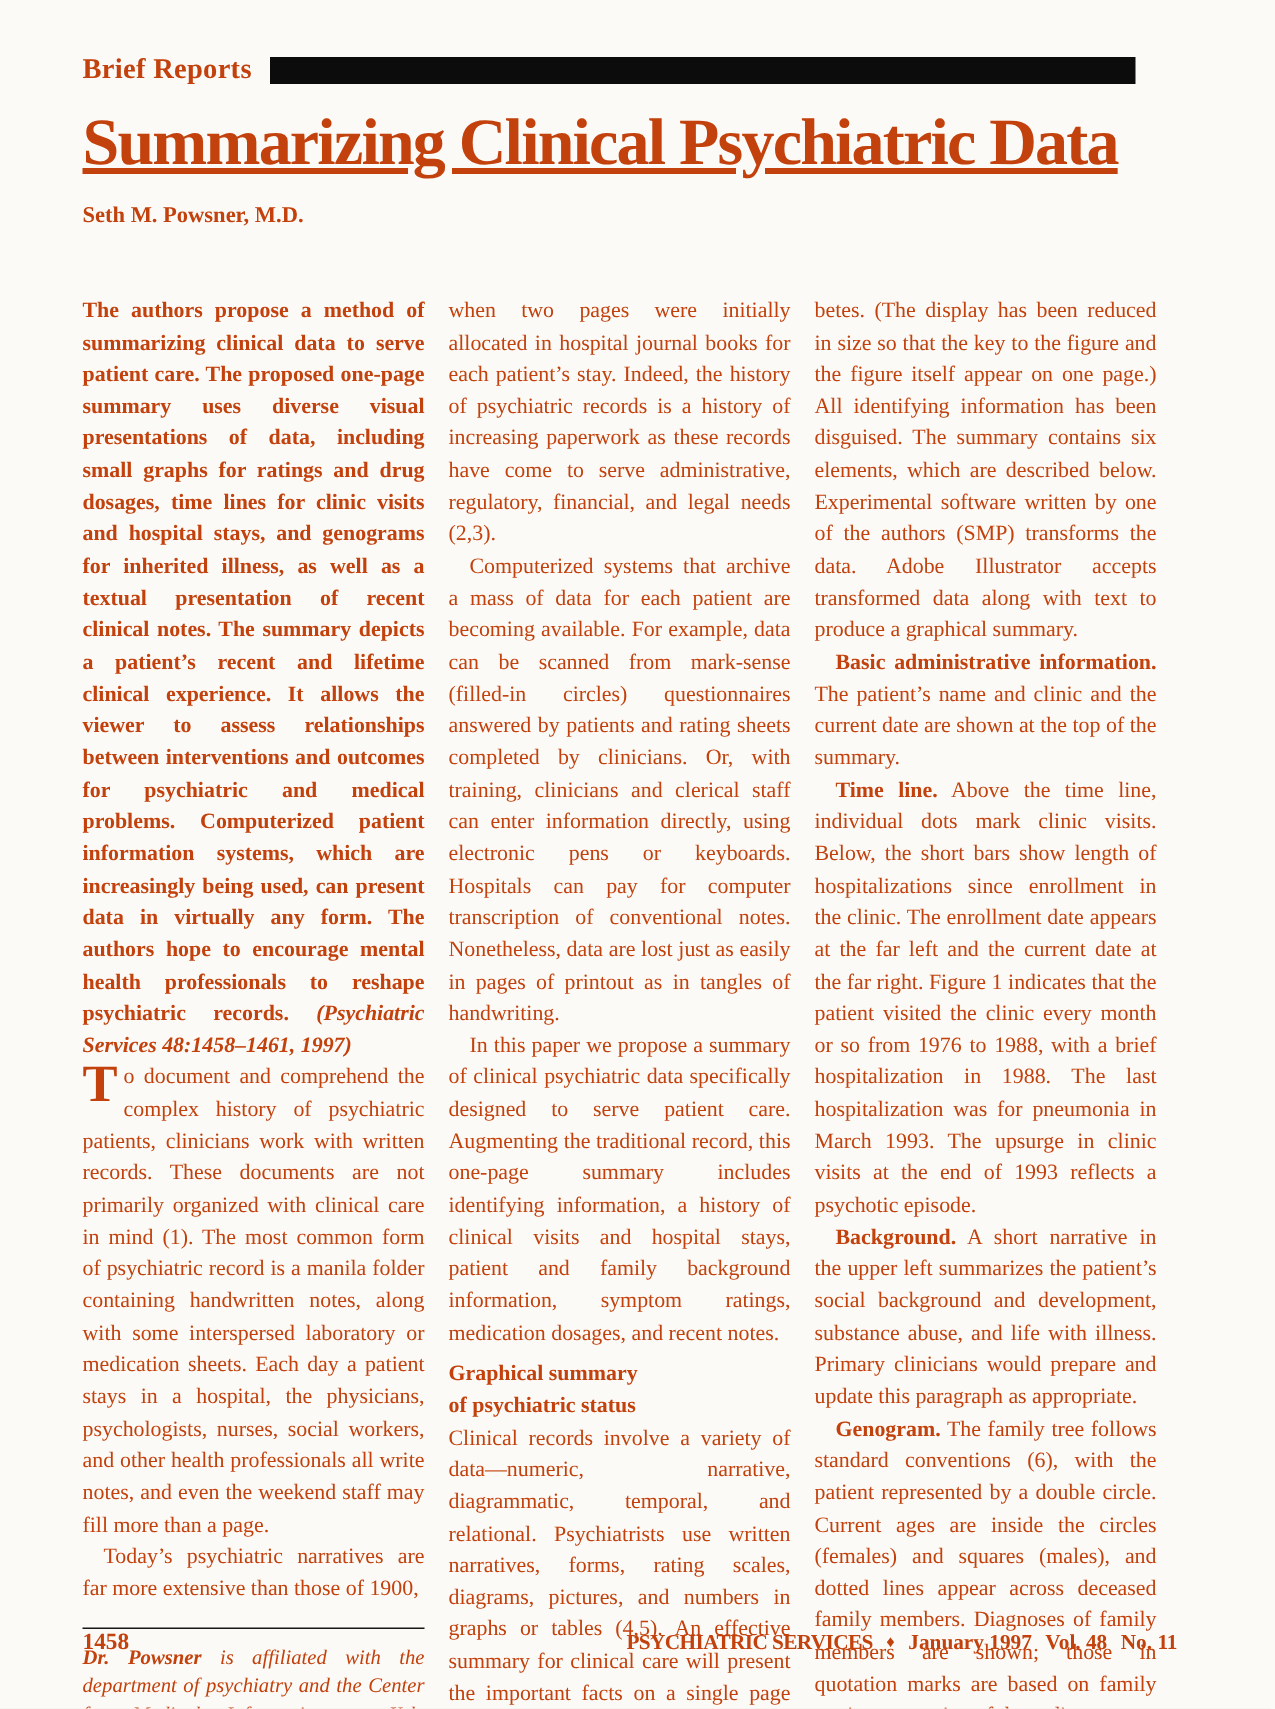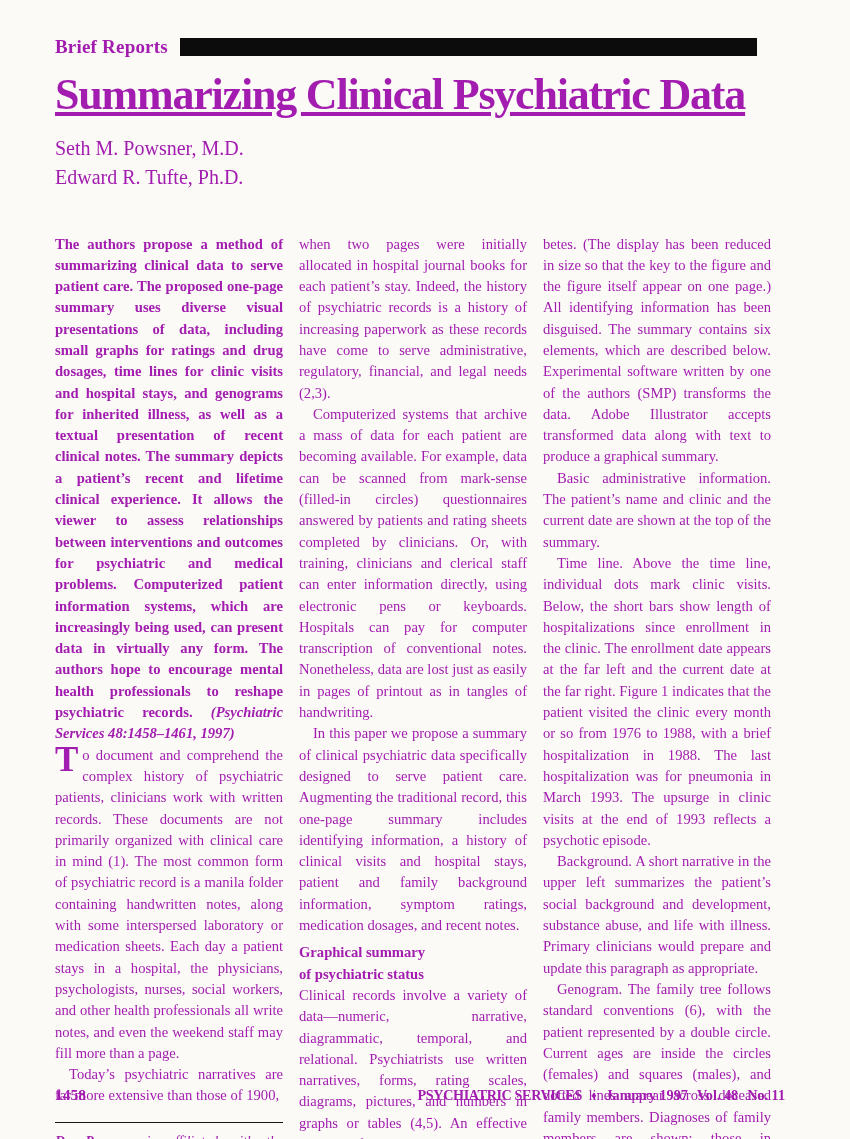--- a/index.html
+++ b/index.html
@@ -6,7 +6,7 @@
   body { width:850px; height:1139px; background:#e9e7e0; }
   .page {
     position:relative; width:850px; height:1139px; box-sizing:border-box;
-    background:#fbfaf6; color:#a21caf;
+    background:#fbfaf6; color:#c2410c;
     padding:36px 79px 0 55px;
     font-family:"Liberation Serif", serif;
     overflow:hidden;

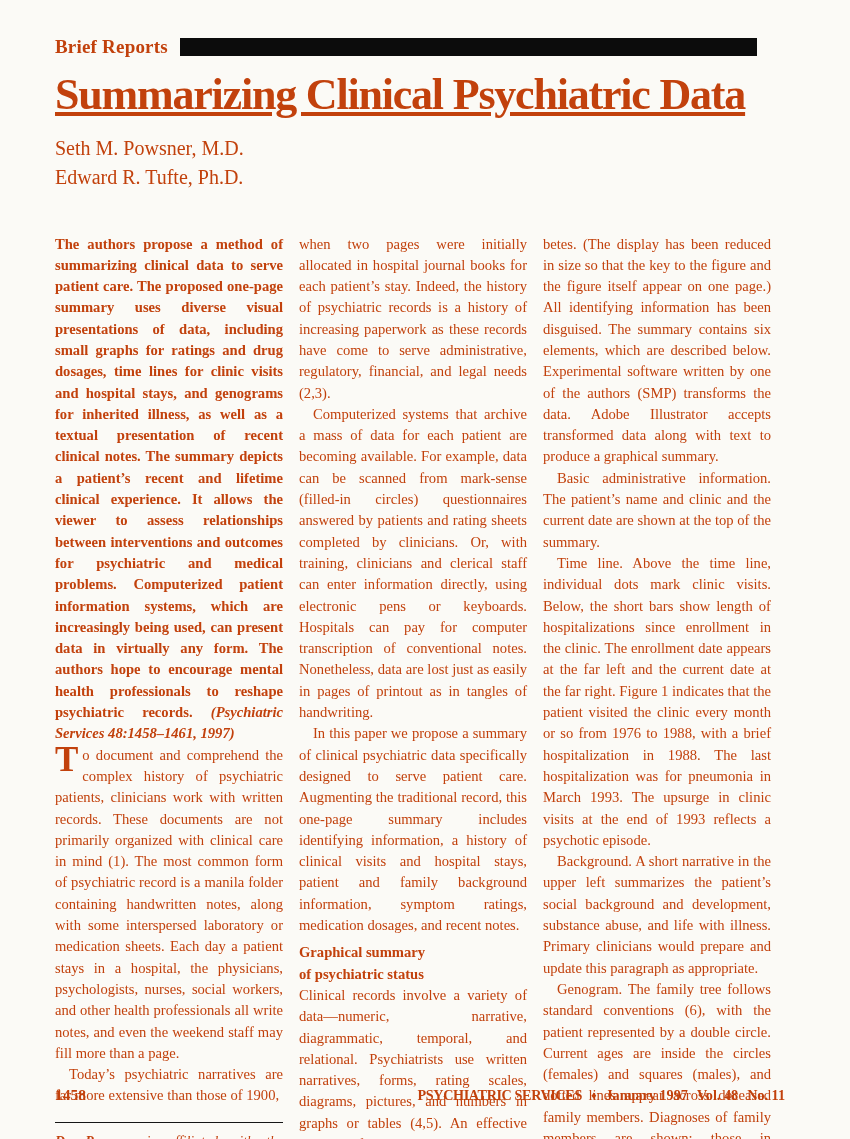--- a/index.html
+++ b/index.html
@@ -19,7 +19,7 @@
     margin:13px 0 0 0; font-size:44px; font-weight:700; letter-spacing:-1.2px;
     white-space:nowrap; line-height:1.08;text-decoration:underline;
   }
-  .authors { margin-top:15px; font-size:20px; font-weight:400; line-height:1.45; }
+  .authors { margin-top:15px; font-size:15px; font-weight:700; line-height:1.45; }
 
   
   .columns {

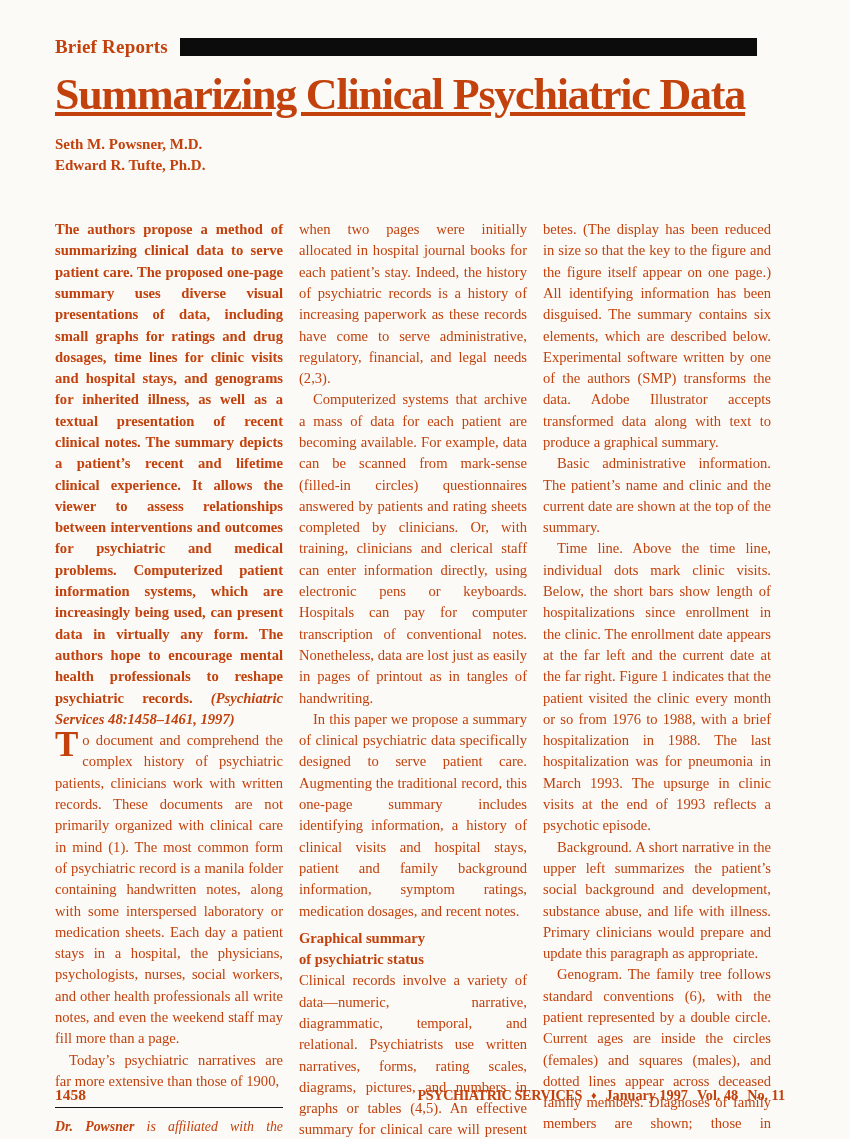--- a/index.html
+++ b/index.html
@@ -64,7 +64,6 @@
     <h1 class="title">Summarizing Clinical Psychiatric Data</h1>
     <div class="authors">
       <div>Seth M. Powsner, M.D.</div>
-      <div>Edward R. Tufte, Ph.D.</div>
     </div>
   </header>
 

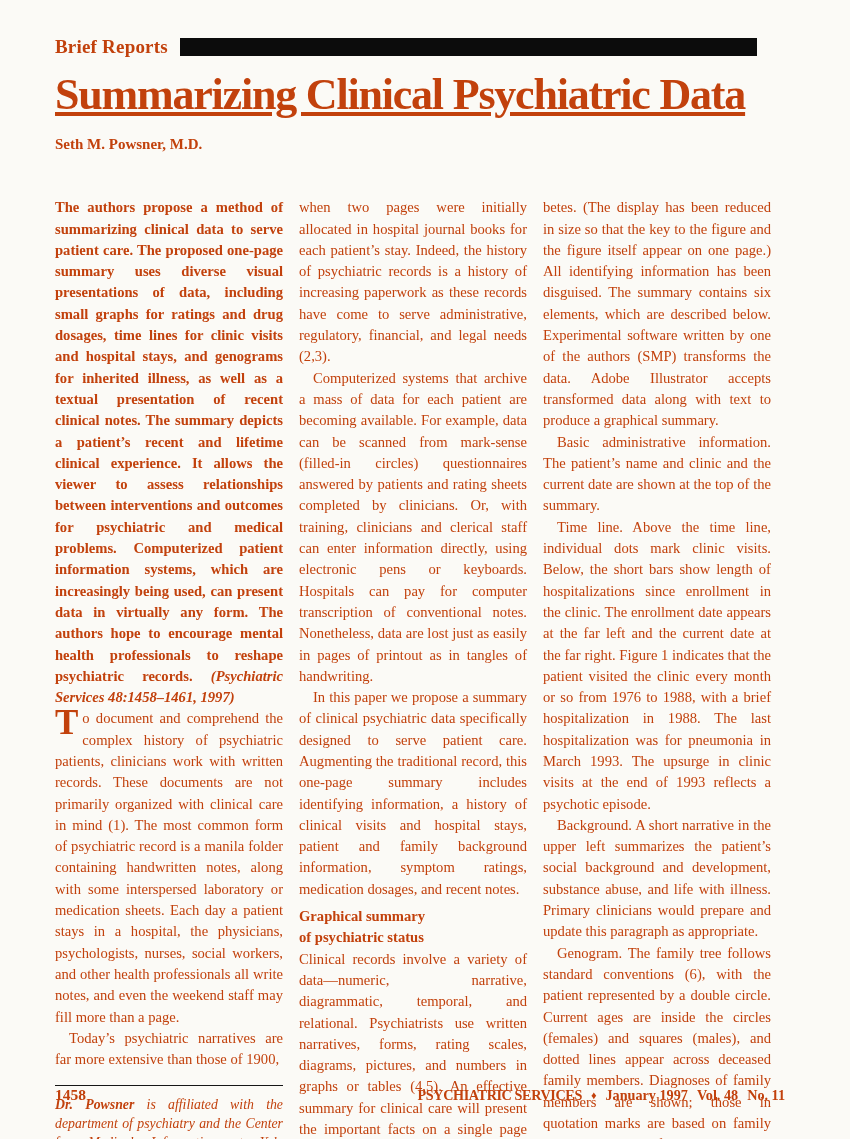--- a/index.html
+++ b/index.html
@@ -36,7 +36,7 @@
     padding:1px 4px 0 0;
   }
   .heading { font-weight:700; margin-top:6px; text-align:left; }
-  .lead { font-weight:400; }
+  .lead { font-weight:700; }
   .rule { border:none; border-top:1.6px solid #161616; margin:15px 0 9px 0; }
   .footnote { font-style:italic; font-size:13.8px; line-height:19px; }
   .footnote .b { font-weight:700; }

